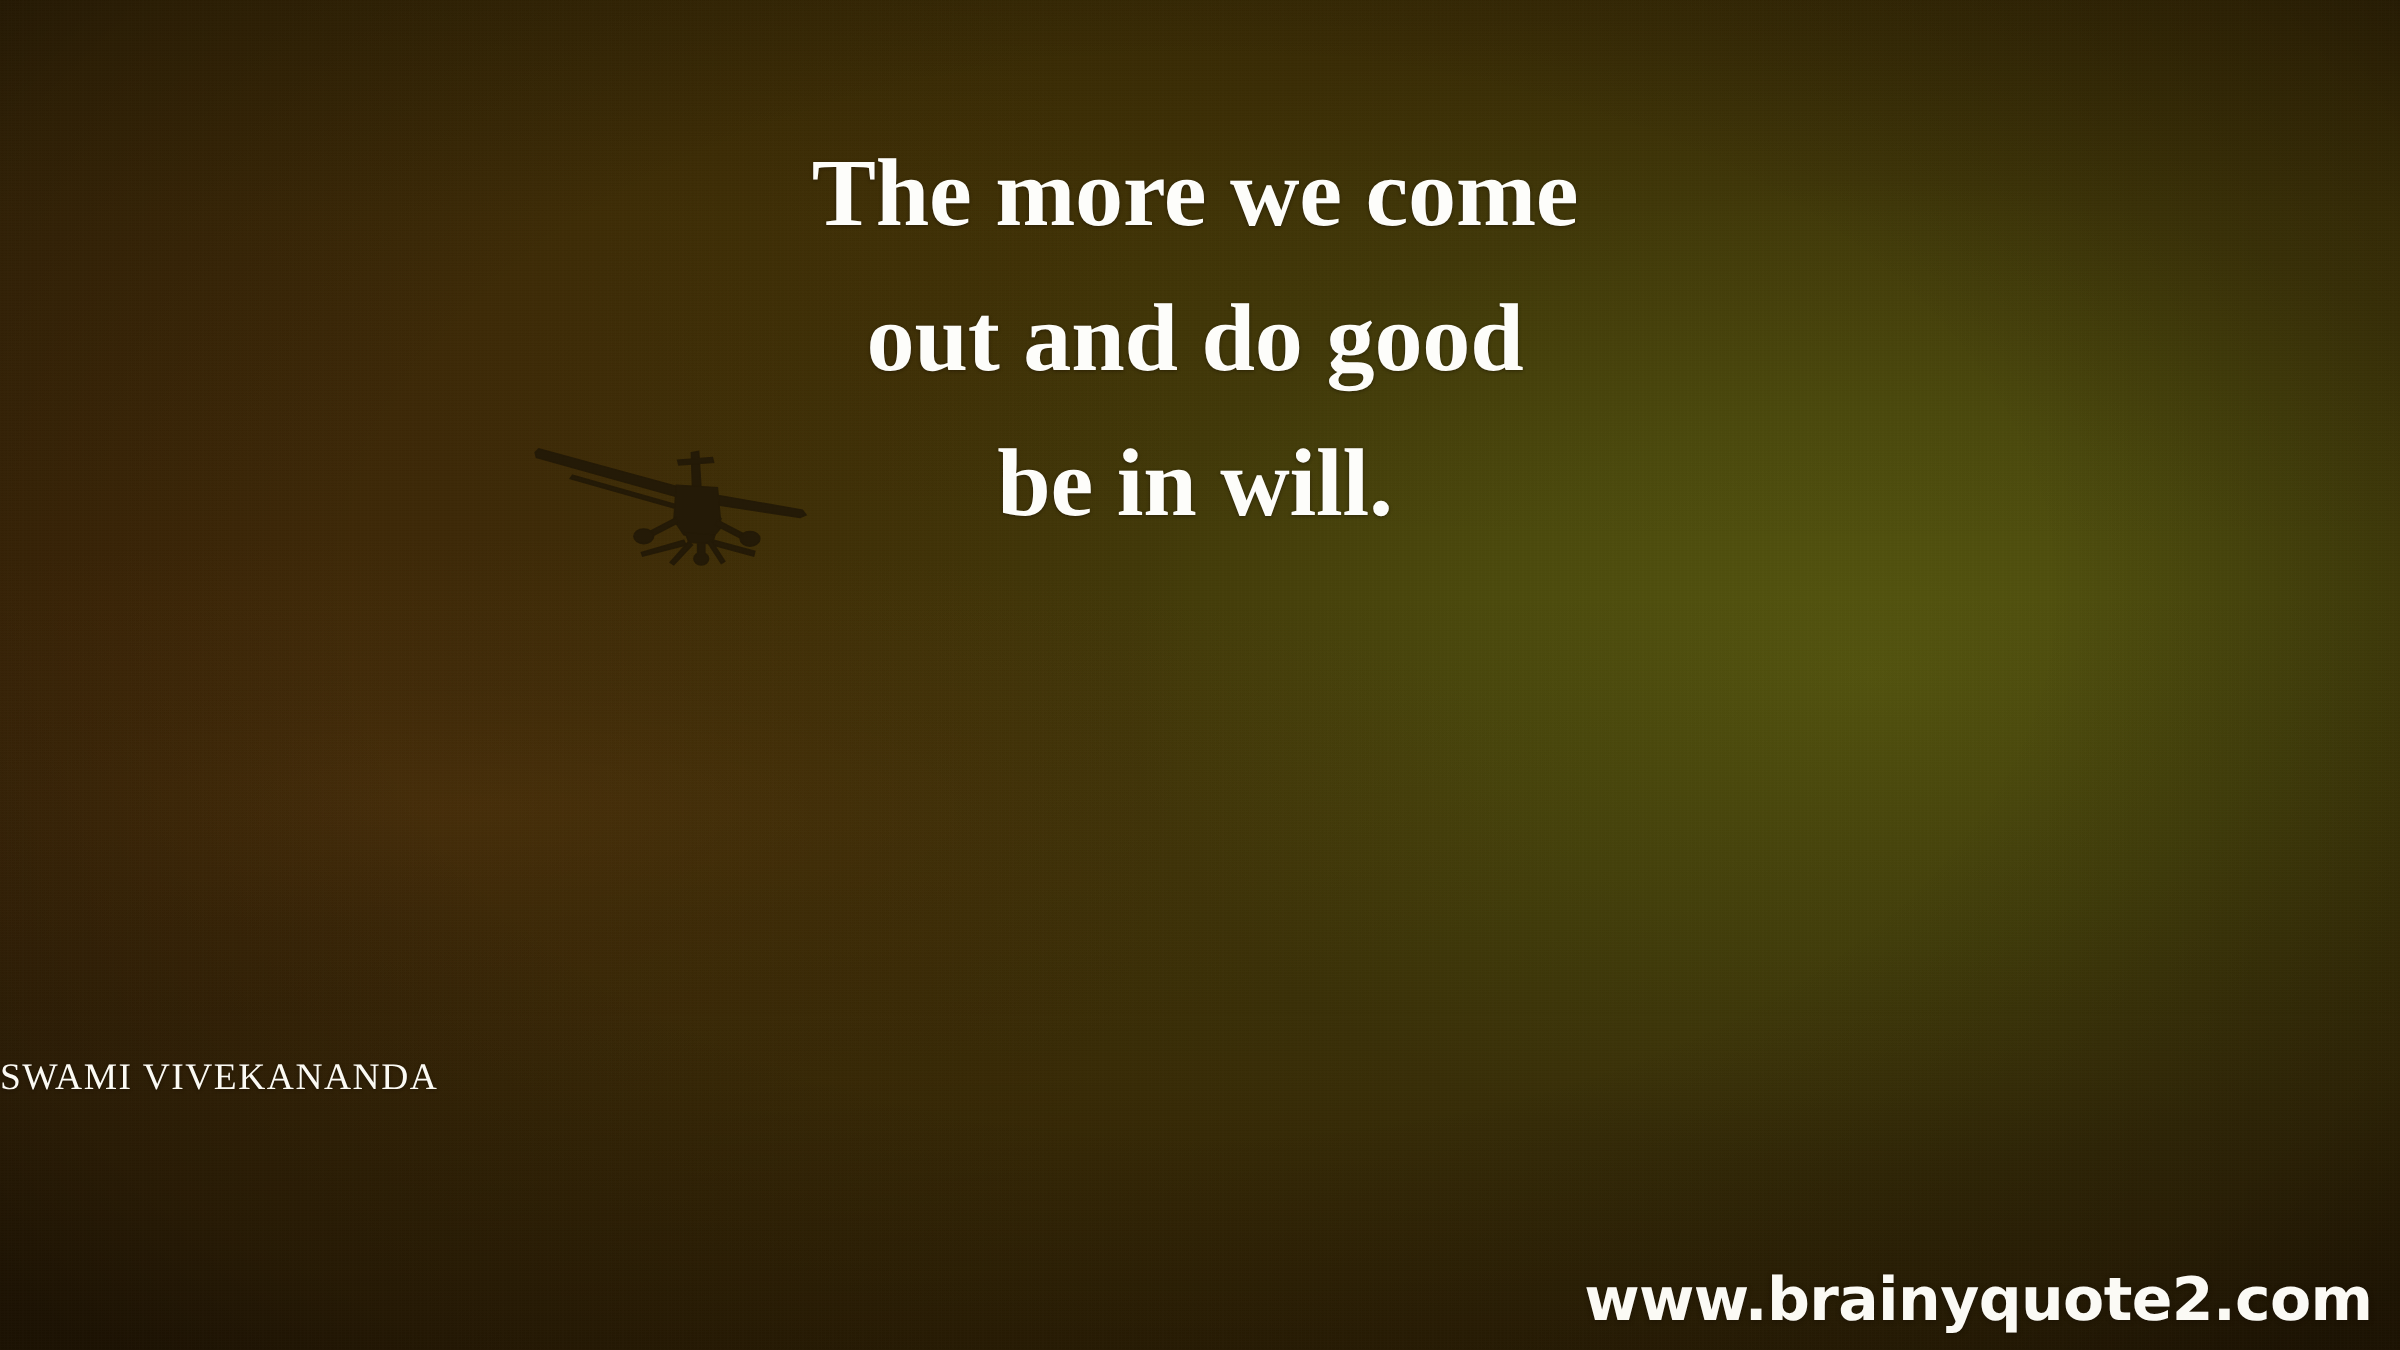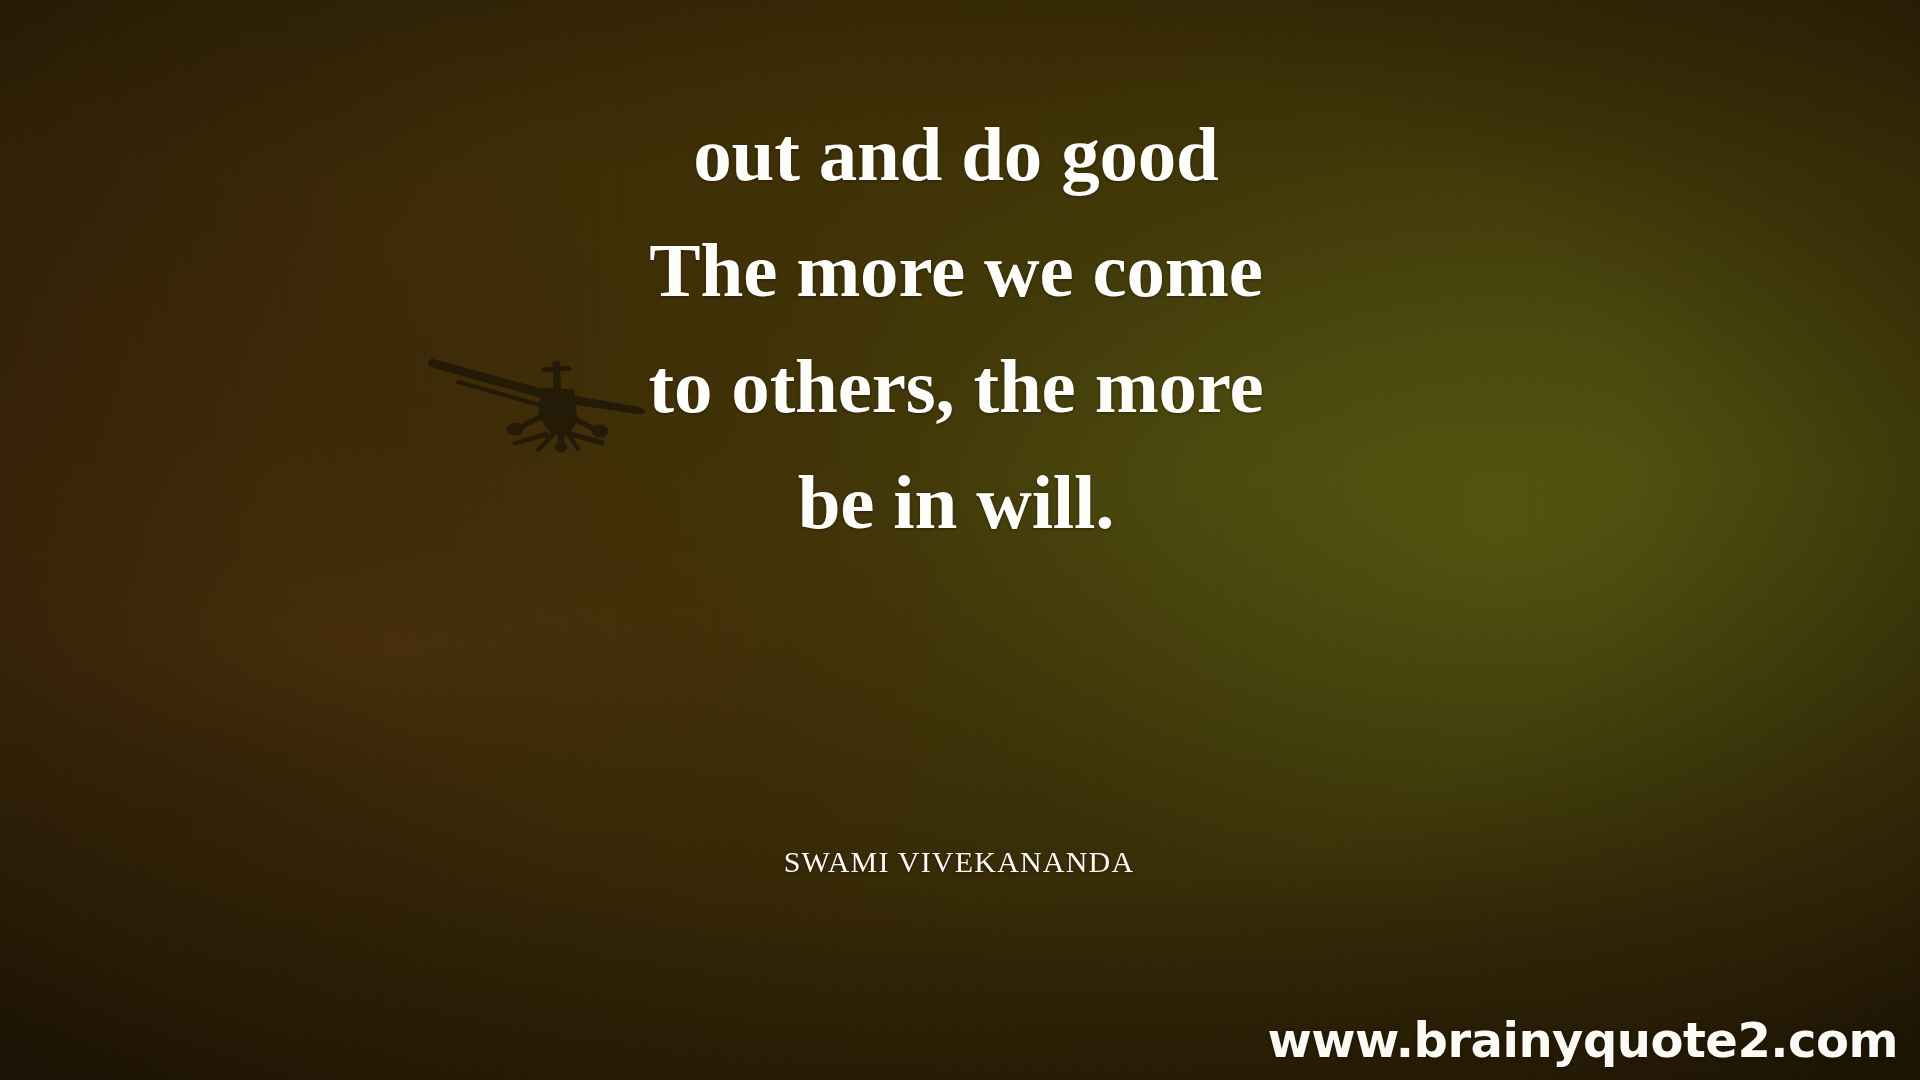--- a/index.html
+++ b/index.html
@@ -189,8 +189,8 @@
   </svg>
 
   <div class="quote-block">
+    <span class="quote-line">The more we come</span>
     <span class="quote-line">out and do good</span>
-    <span class="quote-line">The more we come</span>
     <span class="quote-line">to others, the more</span>
     <span class="quote-line">be in will.</span>
   </div>

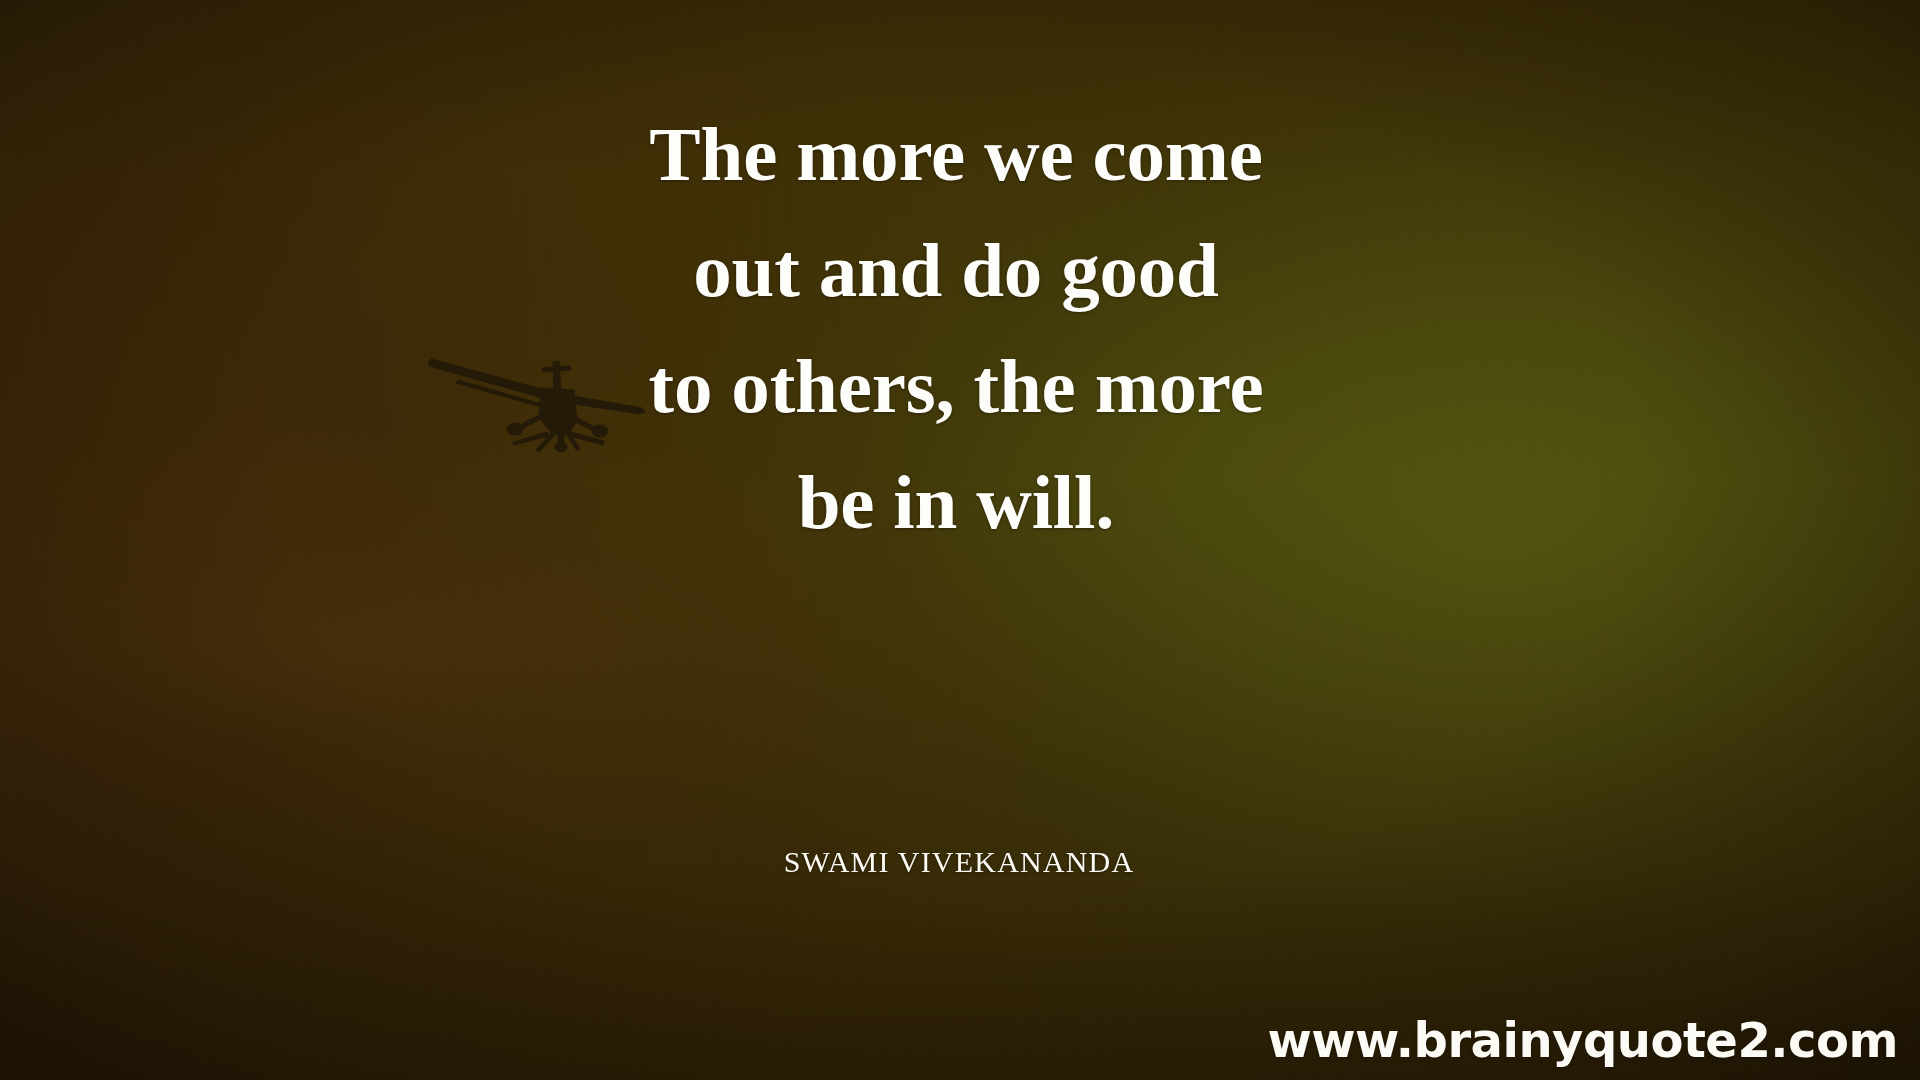--- a/index.html
+++ b/index.html
@@ -191,7 +191,6 @@
   <div class="quote-block">
     <span class="quote-line">The more we come</span>
     <span class="quote-line">out and do good</span>
-    <span class="quote-line">to others, the more</span>
     <span class="quote-line">be in will.</span>
   </div>
 

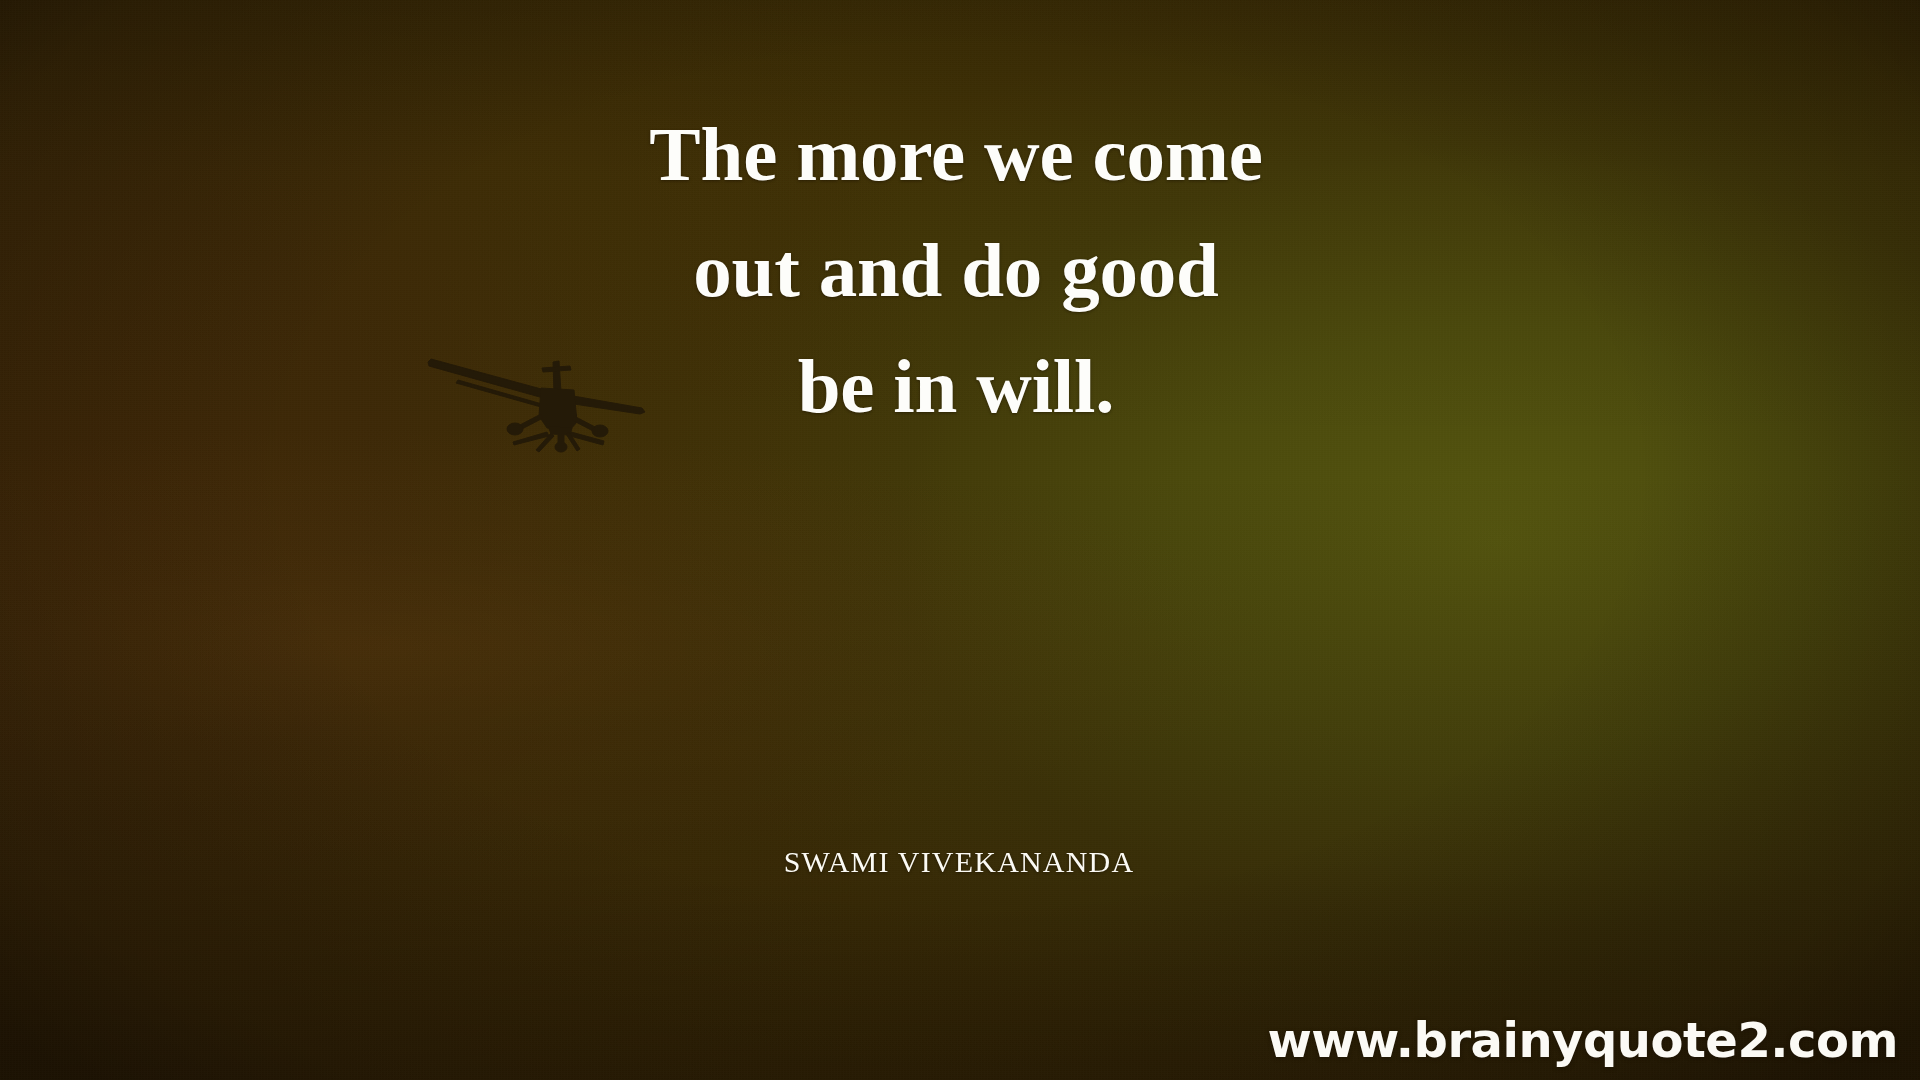--- a/index.html
+++ b/index.html
@@ -116,7 +116,7 @@
     left: 0;
     top: 845px;
     width: 1918px;
-    text-align: center;
+    text-align: left;
     color: #fbfaf4;
     font-size: 30px;
     font-weight: normal;

